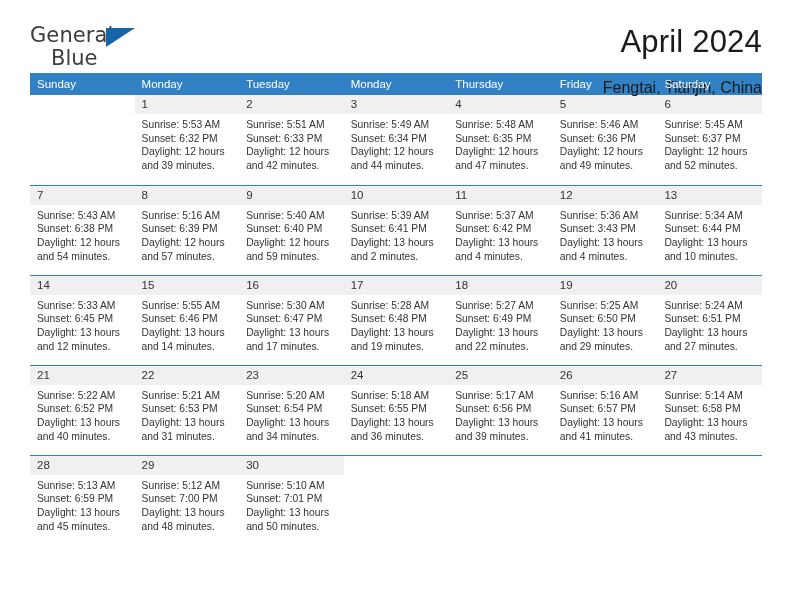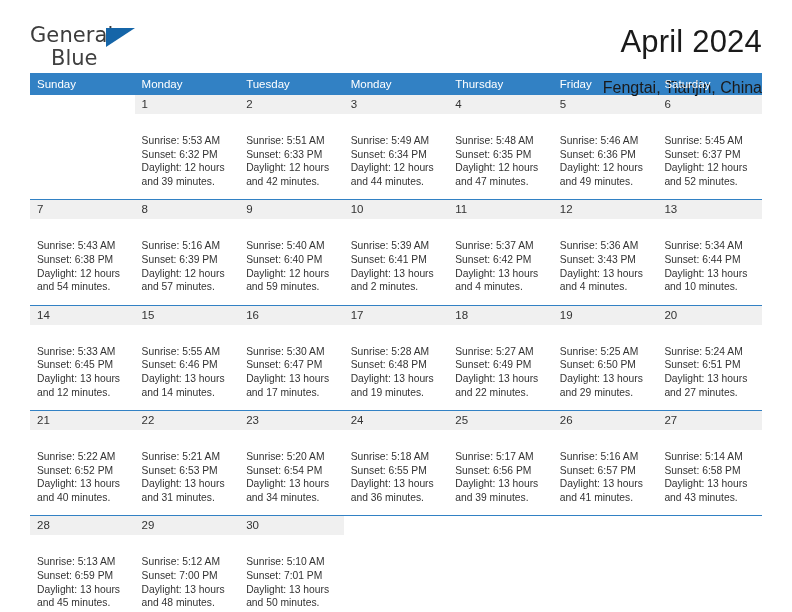--- a/index.html
+++ b/index.html
@@ -126,7 +126,7 @@
   .daycell.blank .daynum { background: #ffffff; }
 
   .daybody {
-    padding: 20px 6px 0 7px;
+    padding: 4px 6px 0 7px;
     font-size: 10.3px;
     line-height: 13.7px;
     color: #333333;

